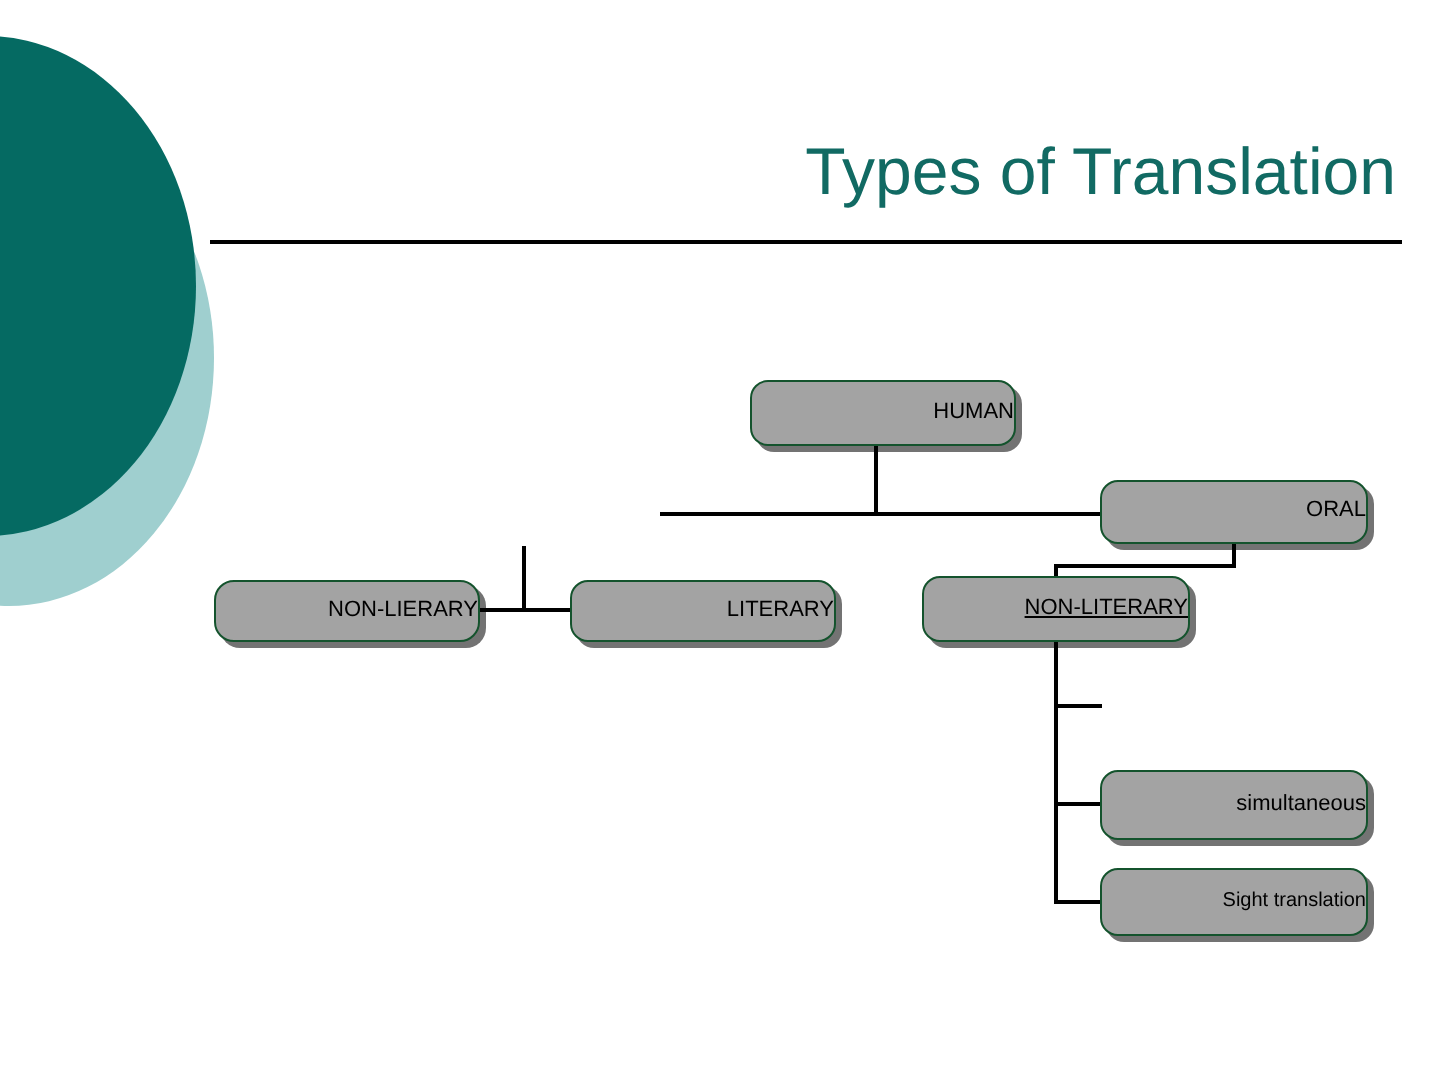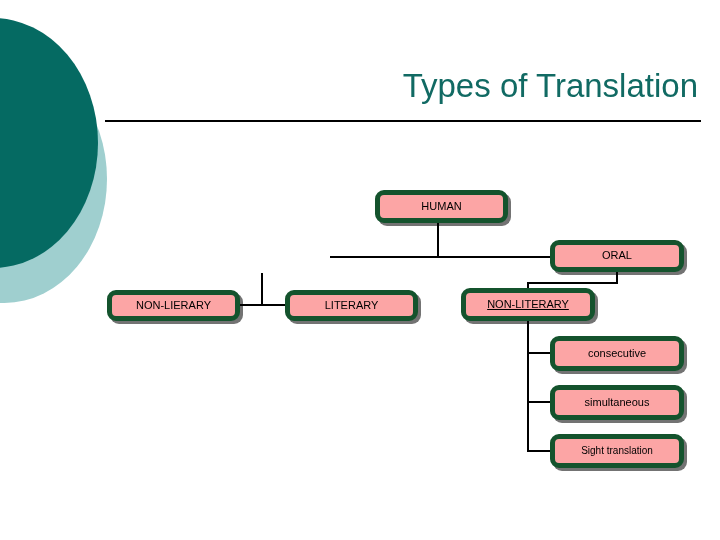--- a/index.html
+++ b/index.html
@@ -75,13 +75,13 @@
 
   .node {
     position: absolute;
-    background: #fca5a5;
-    border: 5px solid #14532d;
+    background: #a3a3a3;
+    border: 1px solid #14532d;
     border-radius: 9px;
     box-shadow: 3px 3px 0 rgba(0,0,0,0.55);
     display: flex;
     align-items: center;
-    justify-content: center;
+    justify-content: flex-end;
     color: #000000;
     text-align: center;
     box-sizing: border-box;

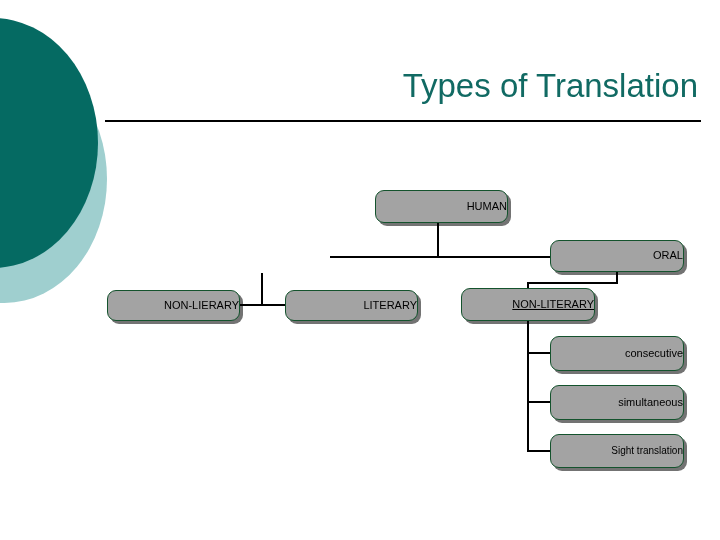--- a/index.html
+++ b/index.html
@@ -93,7 +93,7 @@
   .n-human      { left: 375px; top: 190px; width: 133px; height: 33px; font-size: 11px; }
   .n-written    { left: 197px; top: 242px; width: 133px; height: 31px; font-size: 11px; }
   .n-oral       { left: 550px; top: 240px; width: 134px; height: 32px; font-size: 11px; }
-  .n-nonlierary { left: 107px; top: 290px; width: 133px; height: 31px; font-size: 11px; }
+  .n-nonlierary { left: 107px; top: 290px; width: 133px; height: 31px; font-size: 11px; border-radius: 10px; }
   .n-literary   { left: 285px; top: 290px; width: 133px; height: 31px; font-size: 11px; }
   .n-nonliterary{ left: 461px; top: 288px; width: 134px; height: 33px; font-size: 11px; text-decoration: underline; }
   .n-consecutive{ left: 550px; top: 336px; width: 134px; height: 35px; font-size: 11px; }

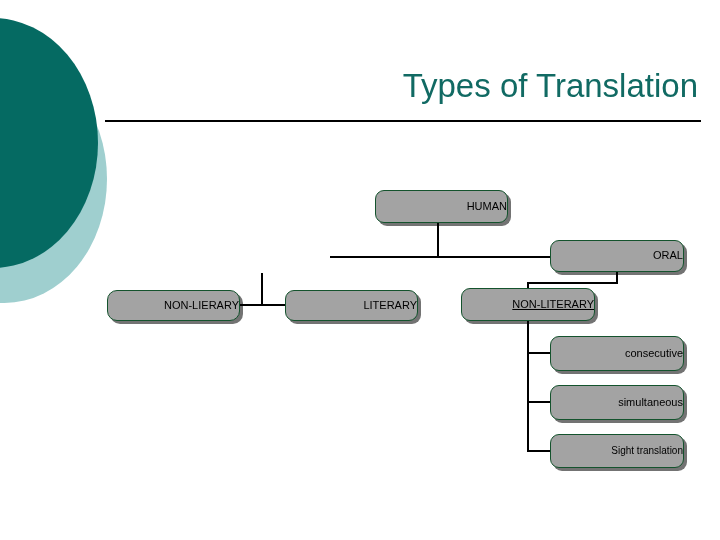--- a/index.html
+++ b/index.html
@@ -166,9 +166,6 @@
     <div class="node n-nonliterary">
       <span>NON-LITERARY</span>
     </div>
-    <div class="node n-consecutive">
-      <span>consecutive</span>
-    </div>
     <div class="node n-simultaneous">
       <span>simultaneous</span>
     </div>

